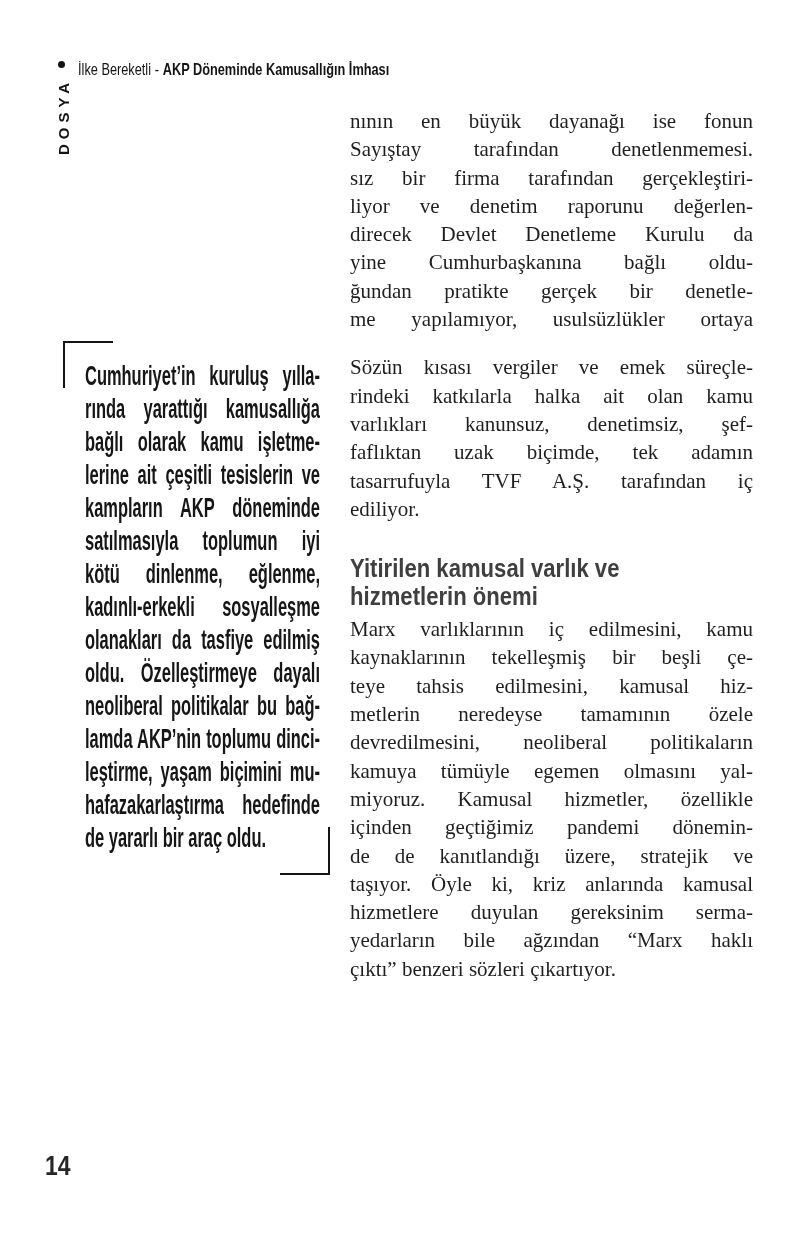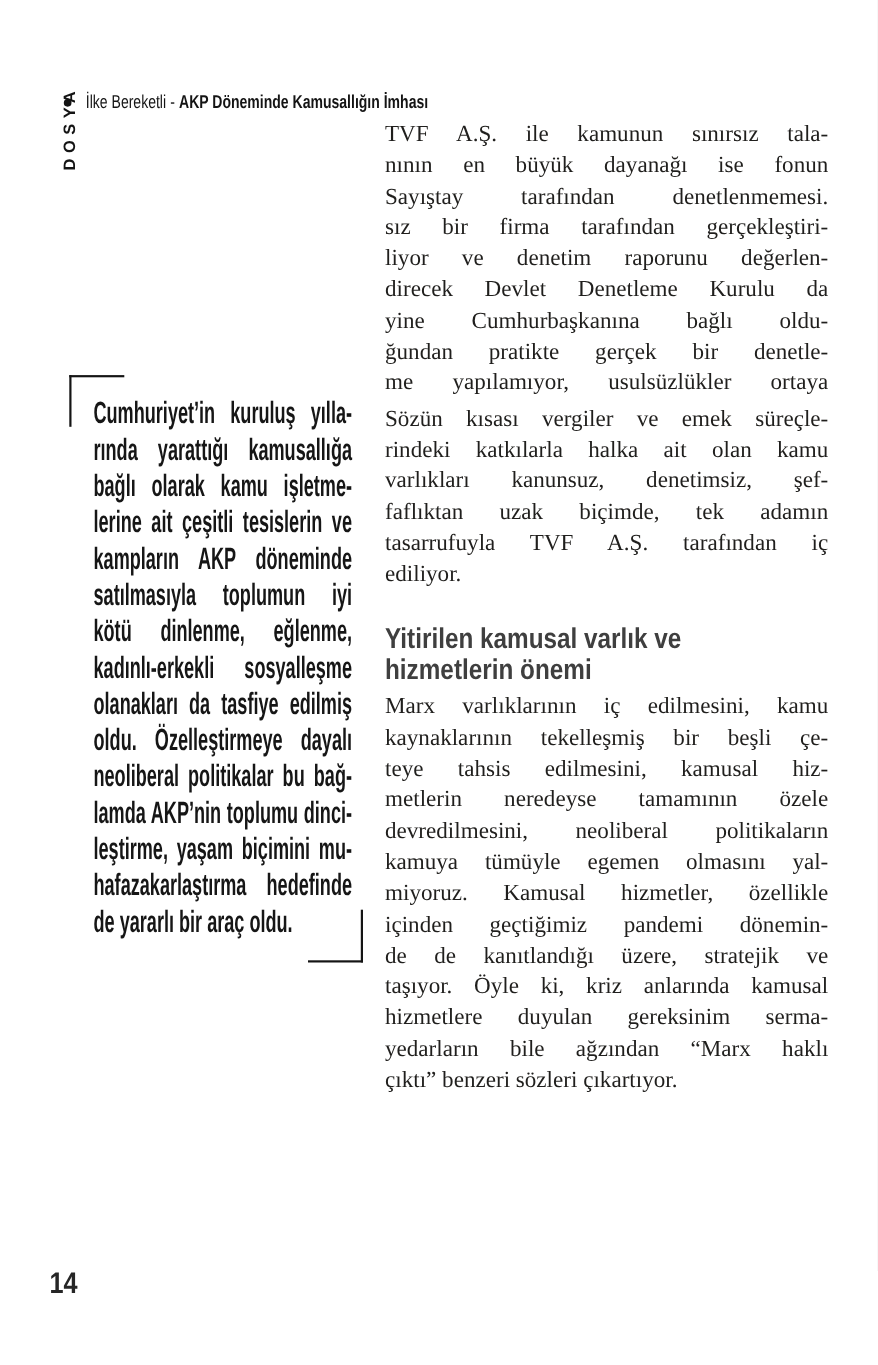--- a/index.html
+++ b/index.html
@@ -15,9 +15,8 @@
   
   .page-header{
     position:absolute;left:58px;top:61px;
-    display:flex;align-items:center;
+    display:flex;align-items:flex-start;
     height:18px;
-    margin-top:23px;
   }
   .bullet{
     width:7px;height:7px;border-radius:50%;

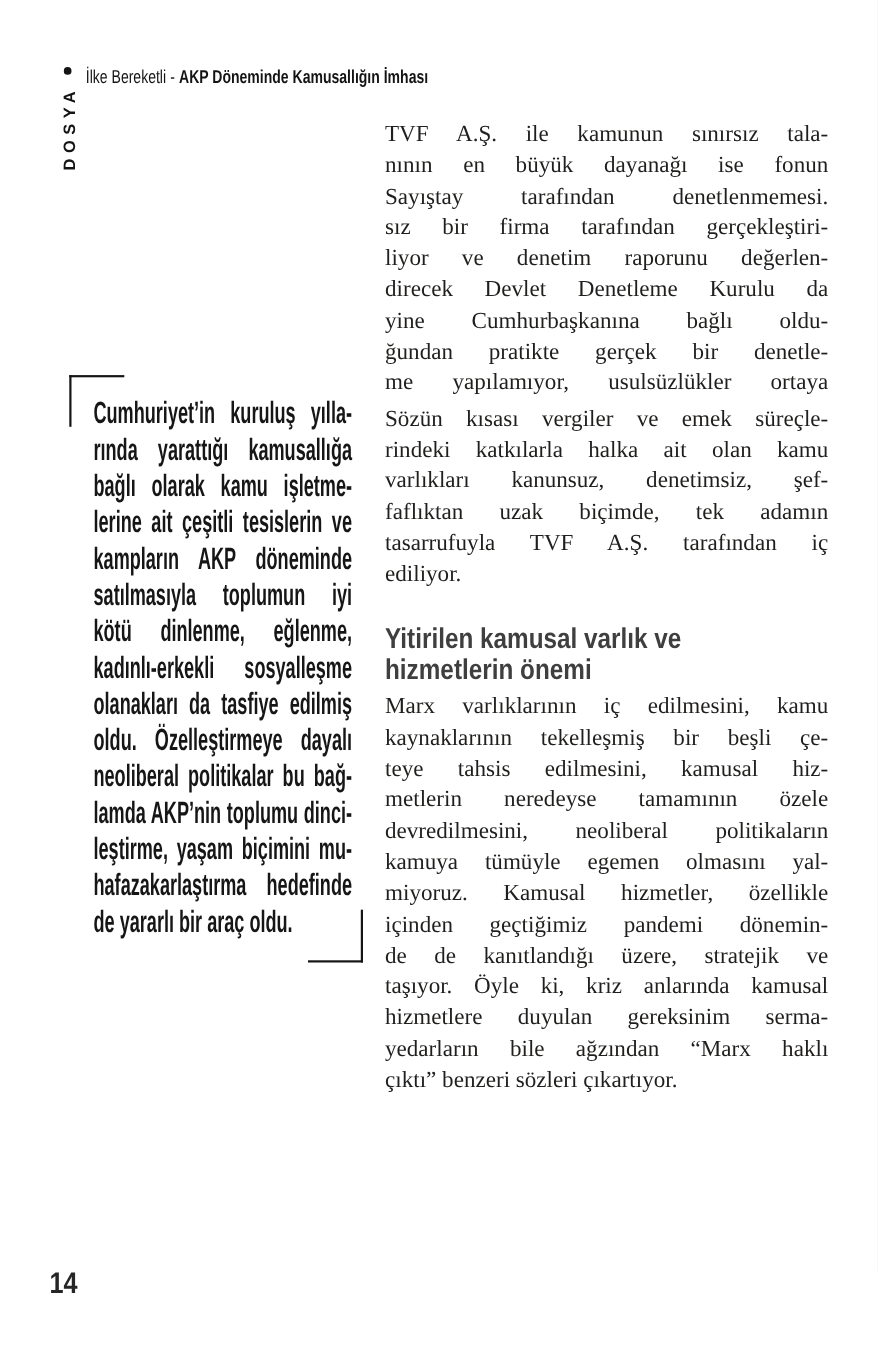--- a/index.html
+++ b/index.html
@@ -130,7 +130,6 @@
 
   <main class="article">
     <div class="para jblock">
-        <div class="tline">TVF A.Ş. ile kamunun sınırsız tala-</div>
         <div class="tline">nının en büyük dayanağı ise fonun</div>
         <div class="tline">Sayıştay tarafından denetlenmemesi.</div>
         <div class="tline">sız bir firma tarafından gerçekleştiri-</div>

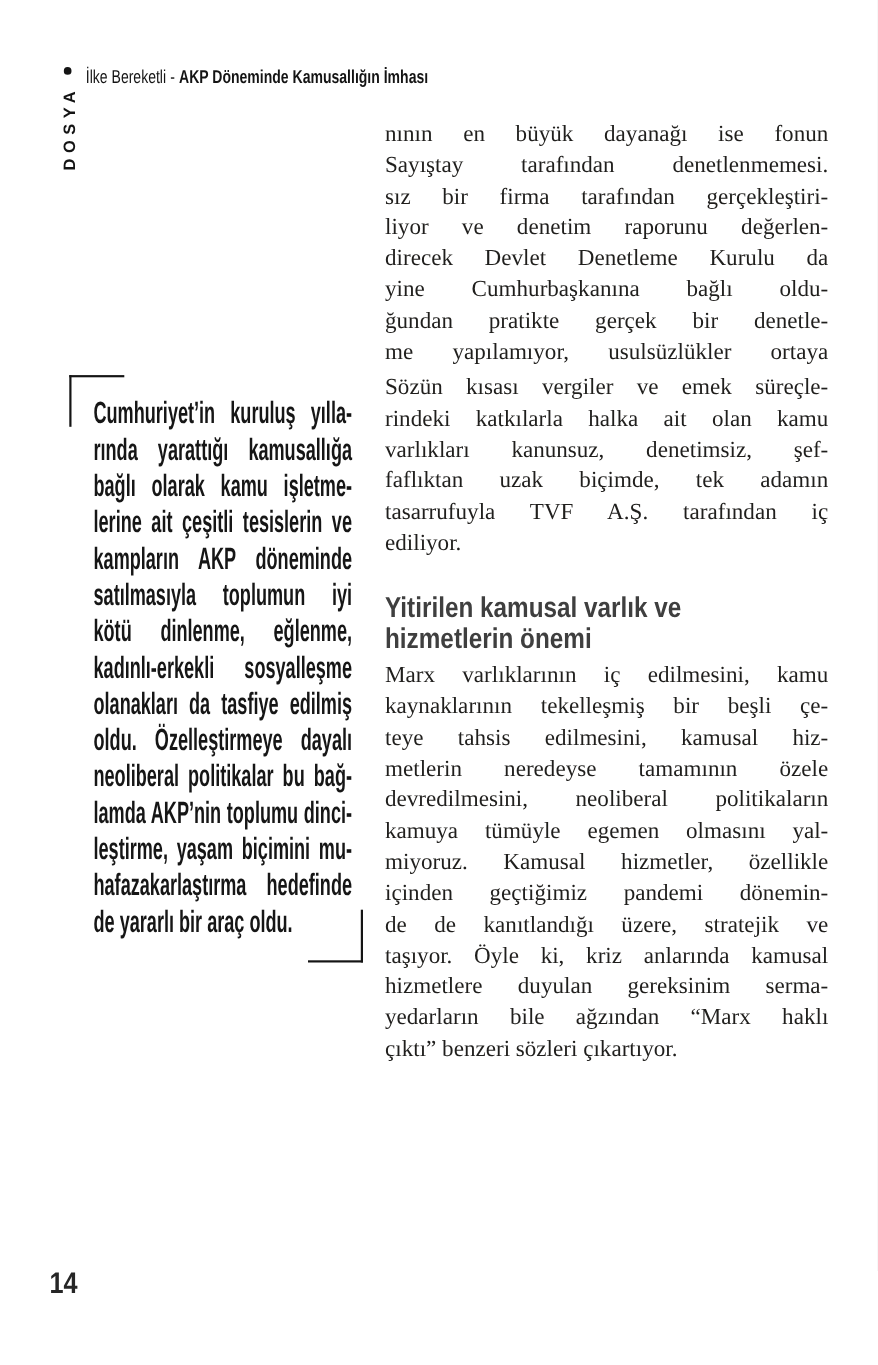--- a/index.html
+++ b/index.html
@@ -70,7 +70,7 @@
     font-size:21px;line-height:28.3px;
   }
   .para{margin:0;}
-  .para + .para{margin-top:4px;}
+  .para + .para{margin-top:20px;}
   .subheading{
     margin:31px 0 5px 0;
     width:475px;

